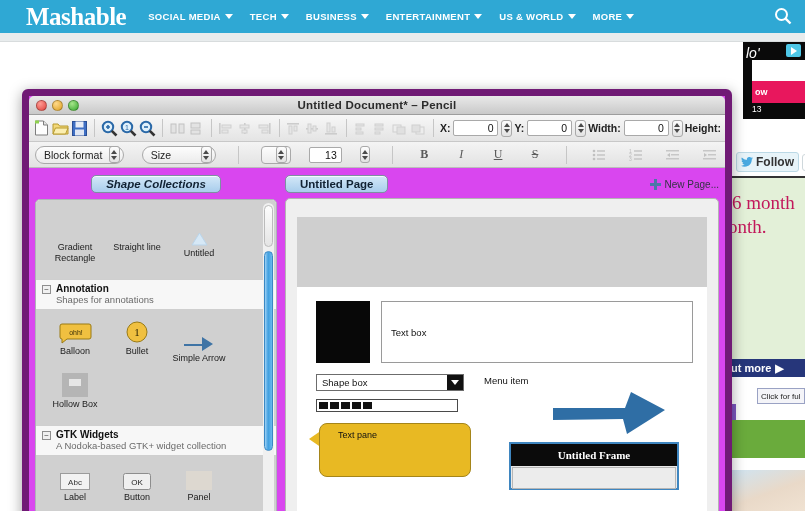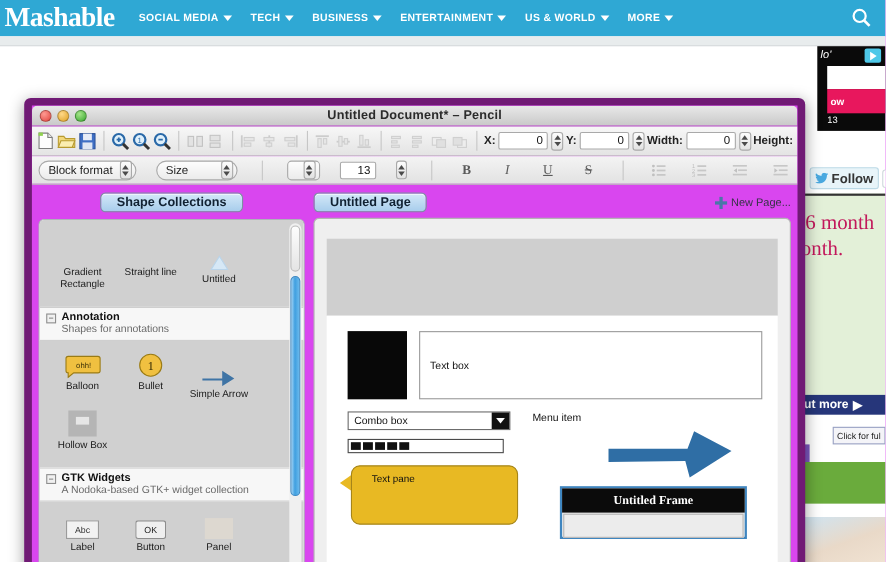--- a/index.html
+++ b/index.html
@@ -21,7 +21,7 @@
   .mash-logo{
     color:#fff; font-family:"Liberation Serif", serif;
     font-weight:bold; font-size:25px; letter-spacing:-0.5px;
-    margin-left:4px; margin-right:22px; font-style:normal;
+    margin-left:26px; margin-right:22px; font-style:normal;
   }
   .mash-nav{ display:flex; align-items:center; gap:17px; }
   .mash-nav-item{

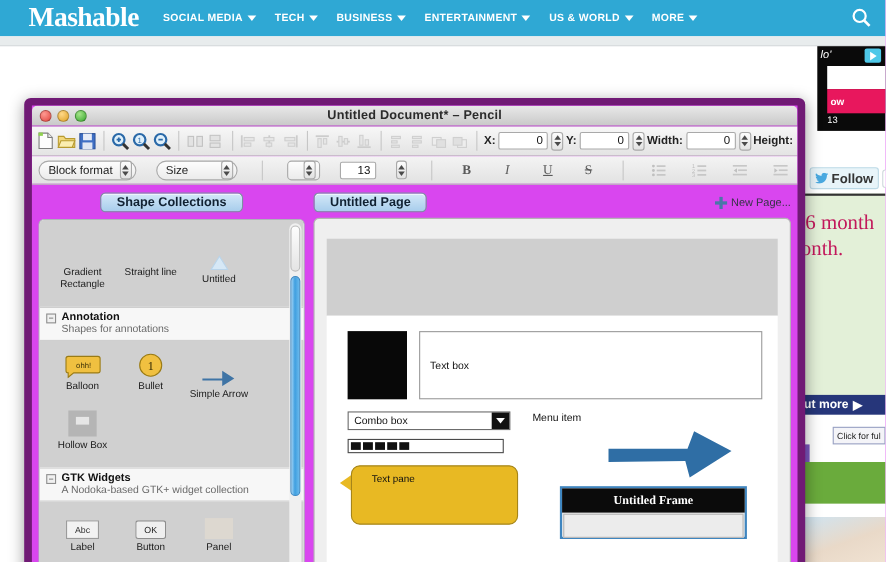--- a/index.html
+++ b/index.html
@@ -45,7 +45,7 @@
     position:absolute; left:743px; top:42px; width:62px; height:77px;
     background:#0a0a0a; overflow:hidden;
   }
-  .ad-black .ad-txt{ color:#fff; font-size:10px; padding:3px 0 0 3px; font-style:italic;}
+  .ad-black .ad-txt{ color:#fff; font-size:14px; padding:3px 0 0 3px; font-style:italic;}
   .ad-white-band{ position:absolute; left:752px; top:60px; width:53px; height:21px; background:#fff;}
   .ad-pink-band{ position:absolute; left:752px; top:81px; width:53px; height:22px; background:#e8175d;}
   .ad-pink-band span{ color:#fff; font-size:9px; font-weight:bold; padding-left:3px; line-height:22px;}

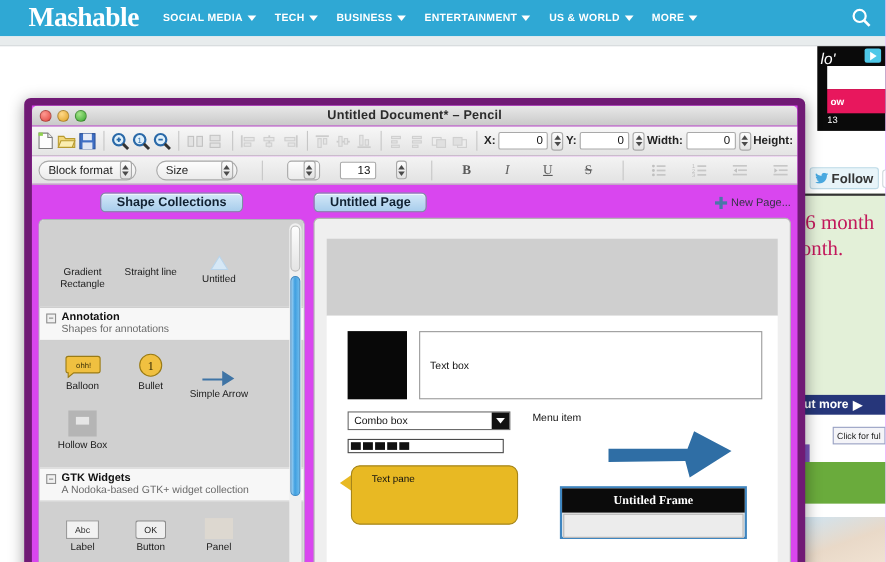--- a/index.html
+++ b/index.html
@@ -185,6 +185,7 @@
     background:linear-gradient(#d4e8f8,#a8cdec);
     font-size:11.5px; font-weight:bold; color:#123;
     box-shadow:inset 0 1px 0 rgba(255,255,255,.8);
+    font-style:italic;
   }
   .collbox{
     margin-top:6px; flex:1; background:#fff; border:1px solid #aeb3b8;

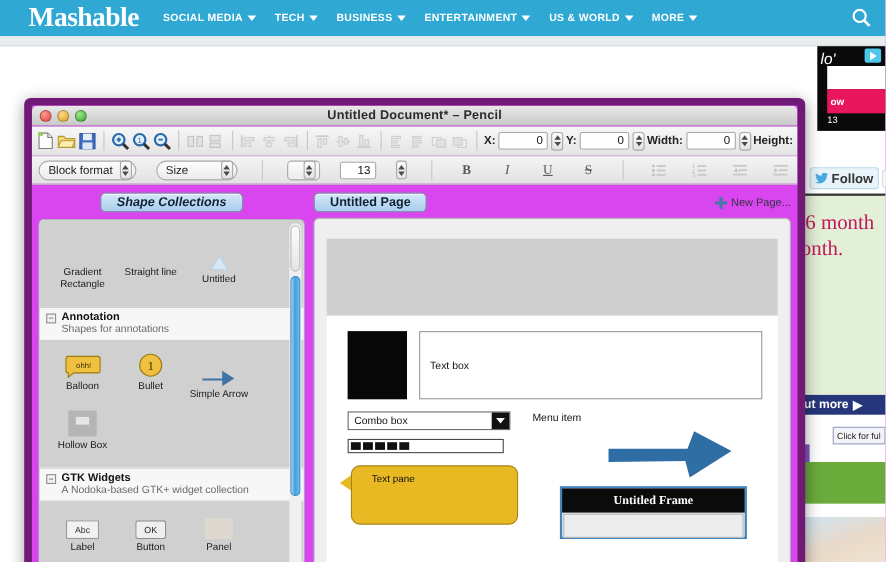--- a/index.html
+++ b/index.html
@@ -786,7 +786,7 @@
           </div>
 
           <div class="c-combo">
-            <span>Combo box</span>
+            <span>Shape box</span>
             <span class="arrowbtn">
                 <i></i>
               </span>

